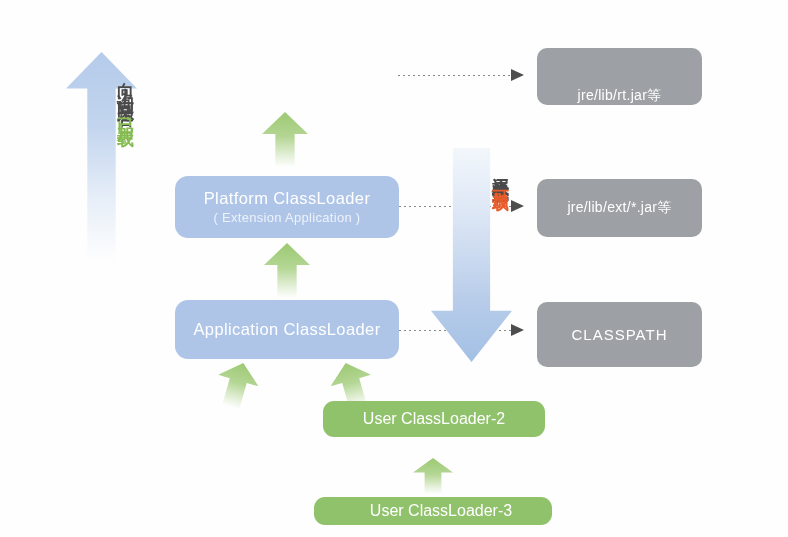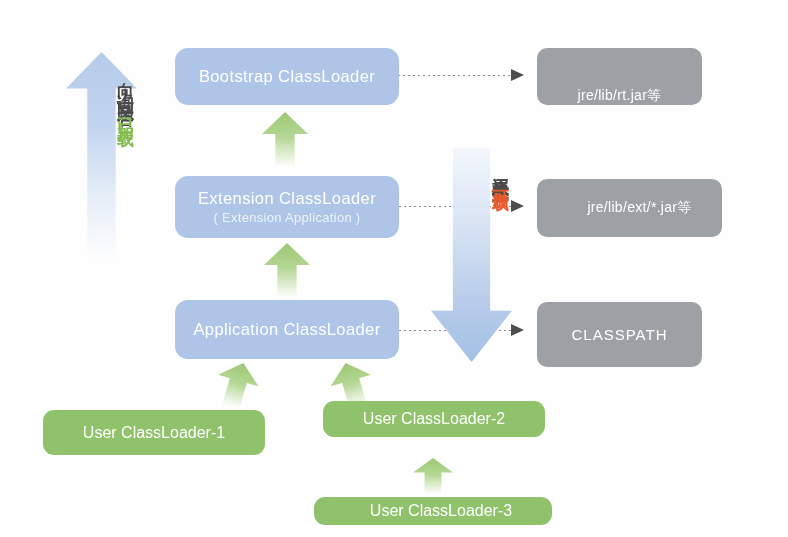--- a/index.html
+++ b/index.html
@@ -89,9 +89,6 @@
   <div class="dotline" id="line3"></div>
   <div class="dothead" id="head3"></div>
 
-  <div class="box box-blue" id="box-bootstrap">
-    <div class="box-title">Bootstrap ClassLoader</div>
-  </div>
   <div class="box box-blue" id="box-platform">
     <div class="box-title">Extension ClassLoader</div>
     <div class="box-sub">( Extension Application )</div>

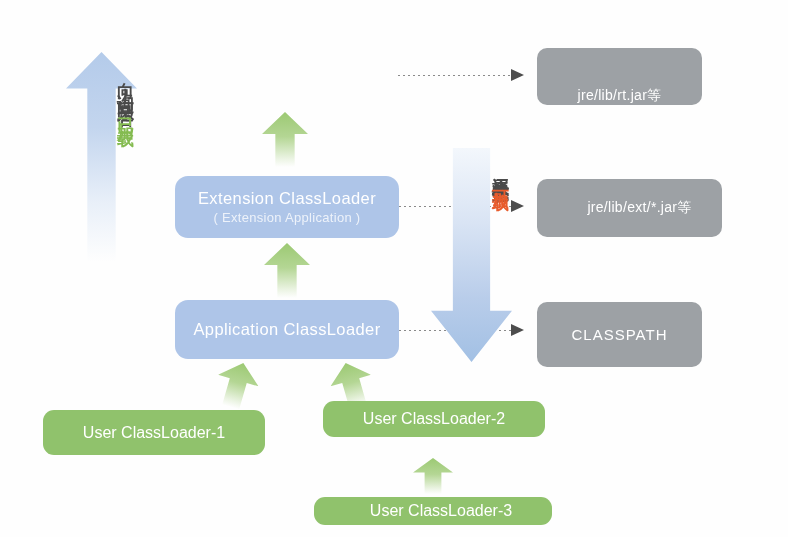--- a/index.html
+++ b/index.html
@@ -90,7 +90,7 @@
   <div class="dothead" id="head3"></div>
 
   <div class="box box-blue" id="box-platform">
-    <div class="box-title">Extension ClassLoader</div>
+    <div class="box-title">Platform ClassLoader</div>
     <div class="box-sub">( Extension Application )</div>
   </div>
   <div class="box box-blue" id="box-application">

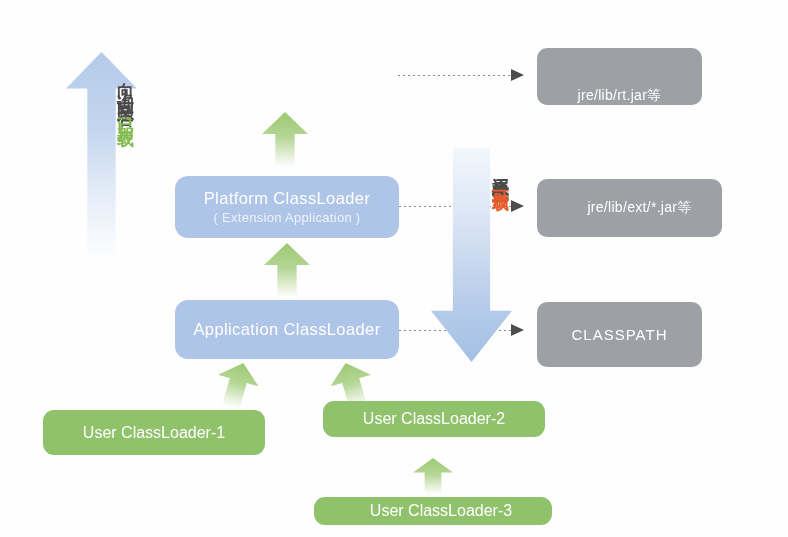--- a/index.html
+++ b/index.html
@@ -20,7 +20,7 @@
   #box-platform{top:176px;height:62px;}
   #box-application{top:300px;height:59px;}
   #gray-rt{top:48px;height:57px;justify-content:flex-end;}
-  #gray-ext{top:179px;height:58px;padding-left:20px;}
+  #gray-ext{top:179px;height:58px;}
   #gray-classpath{top:302px;height:65px;font-size:15px;letter-spacing:1px;}
   #user1{left:43px;top:410px;height:45px;}
   #user2{left:323px;top:401px;height:36px;}

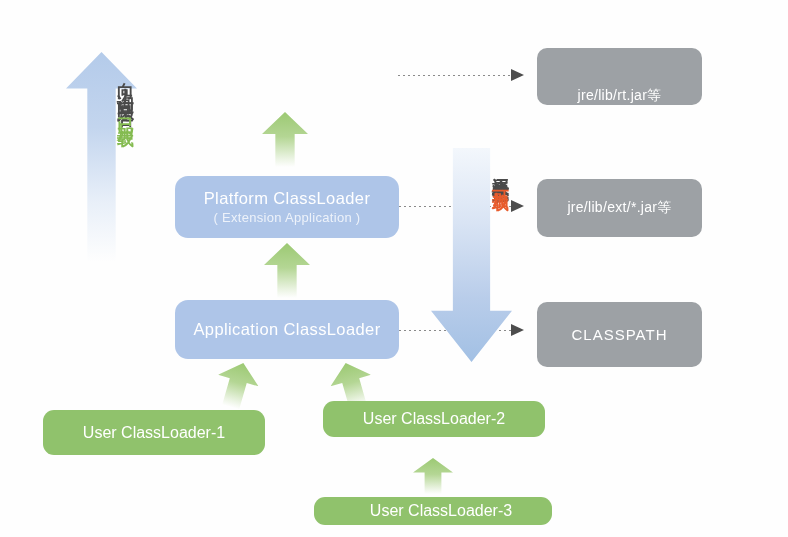--- a/index.html
+++ b/index.html
@@ -113,9 +113,6 @@
   <div class="garrow" id="ga-user2"></div>
   <div class="garrow" id="ga-user3"></div>
 
-  <div class="box box-green" id="user1">
-    <span>User ClassLoader-1</span>
-  </div>
   <div class="box box-green" id="user2">
     <span>User ClassLoader-2</span>
   </div>

